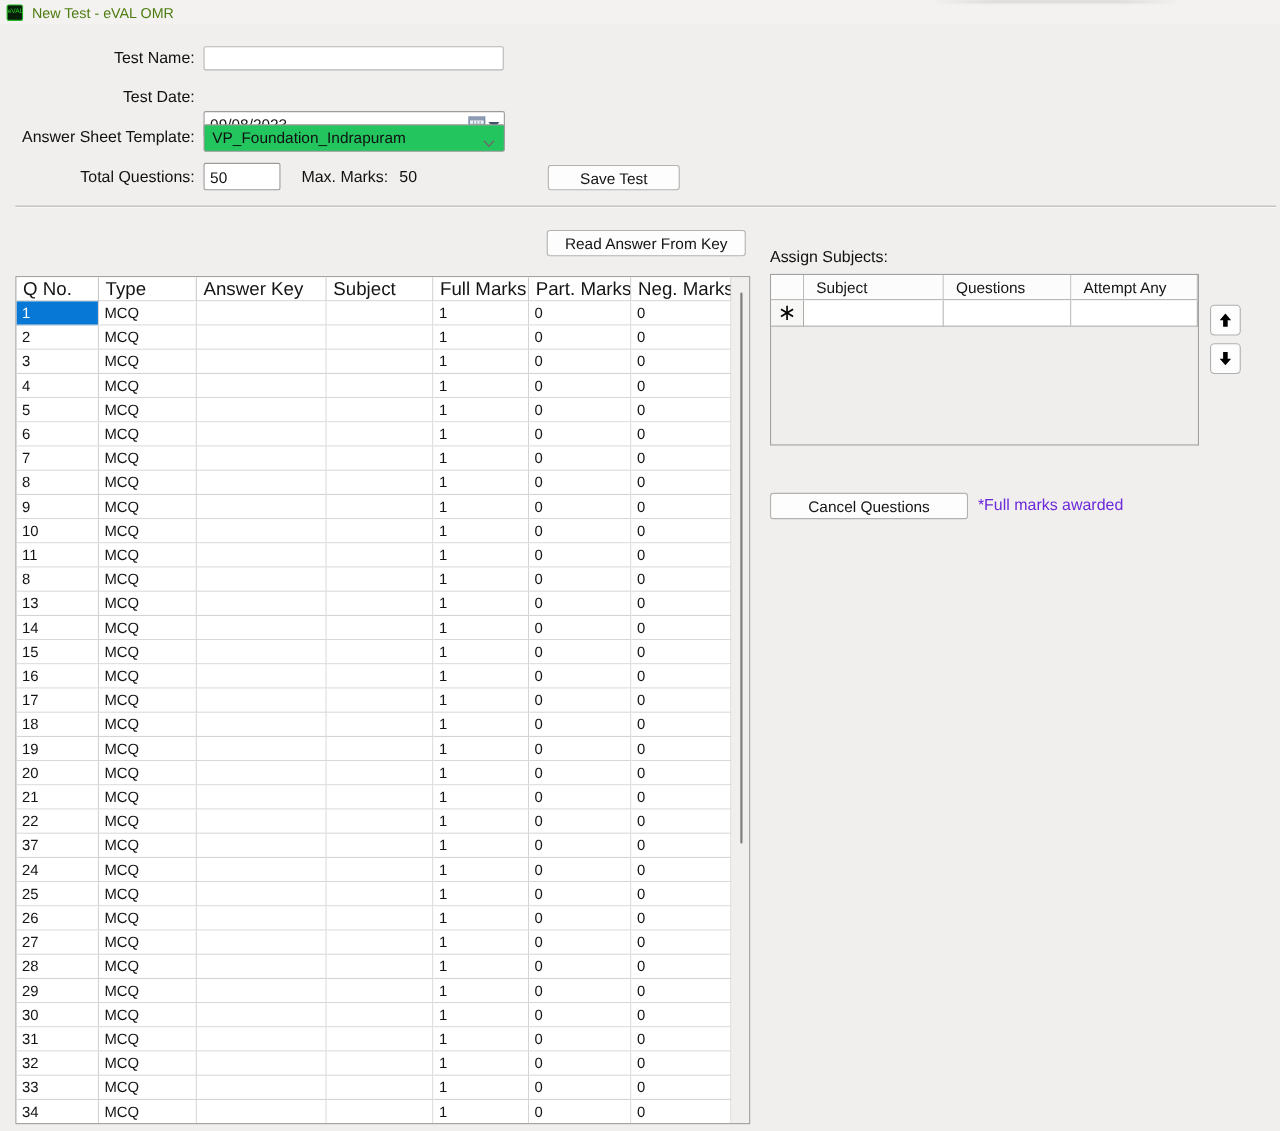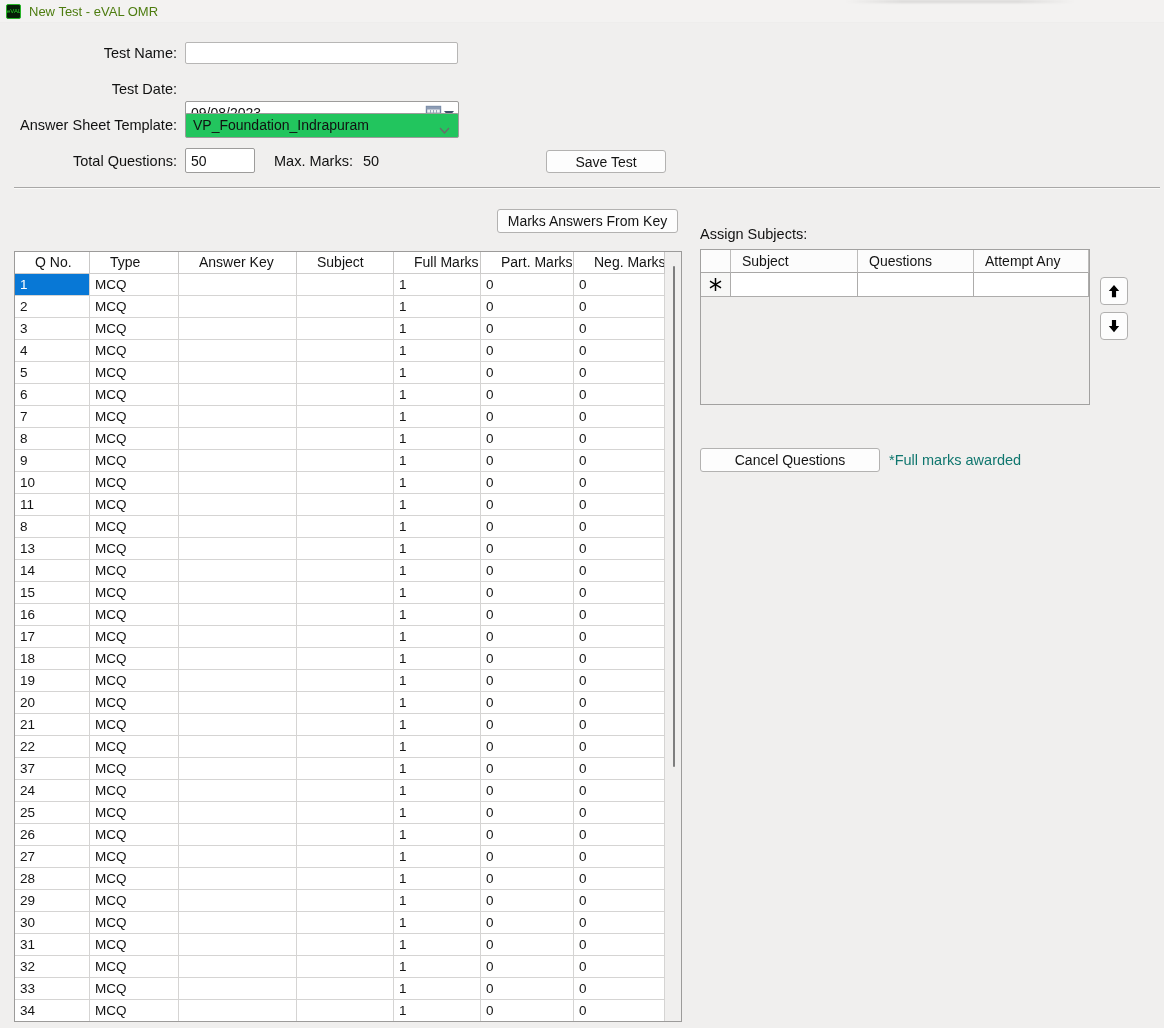--- a/index.html
+++ b/index.html
@@ -153,7 +153,7 @@
 <div class="statictext" style="left:274px; top:153px;">Max. Marks:</div>
 <div class="statictext" style="left:363px; top:153px;">50</div>
 
-<button class="btn" style="left:498px; top:150px; width:120px; height:23px;margin-left:48px;">Save Test</button>
+<button class="btn" style="left:498px; top:150px; width:120px; height:23px;">Save Test</button>
 
 <div class="divider"></div>
 

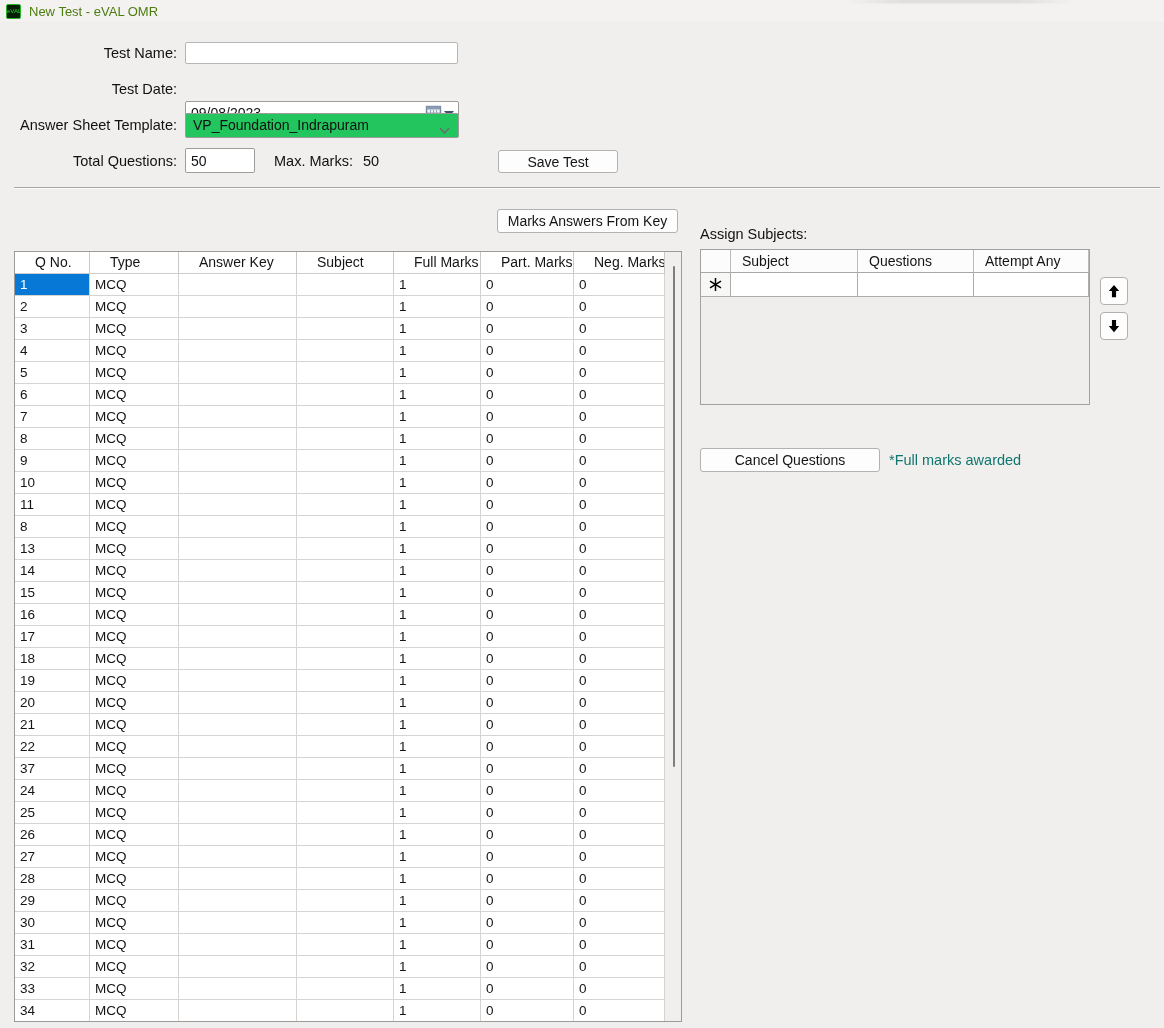--- a/index.html
+++ b/index.html
@@ -157,7 +157,7 @@
 
 <div class="divider"></div>
 
-<button class="btn" style="left:497px; top:209px; width:181px; height:24px;">Marks Answers From Key</button>
+<button class="btn" style="left:497px; top:209px; width:181px; height:24px;">Read Answer From Key</button>
 
 <div class="qgrid">
   <div class="qhead">

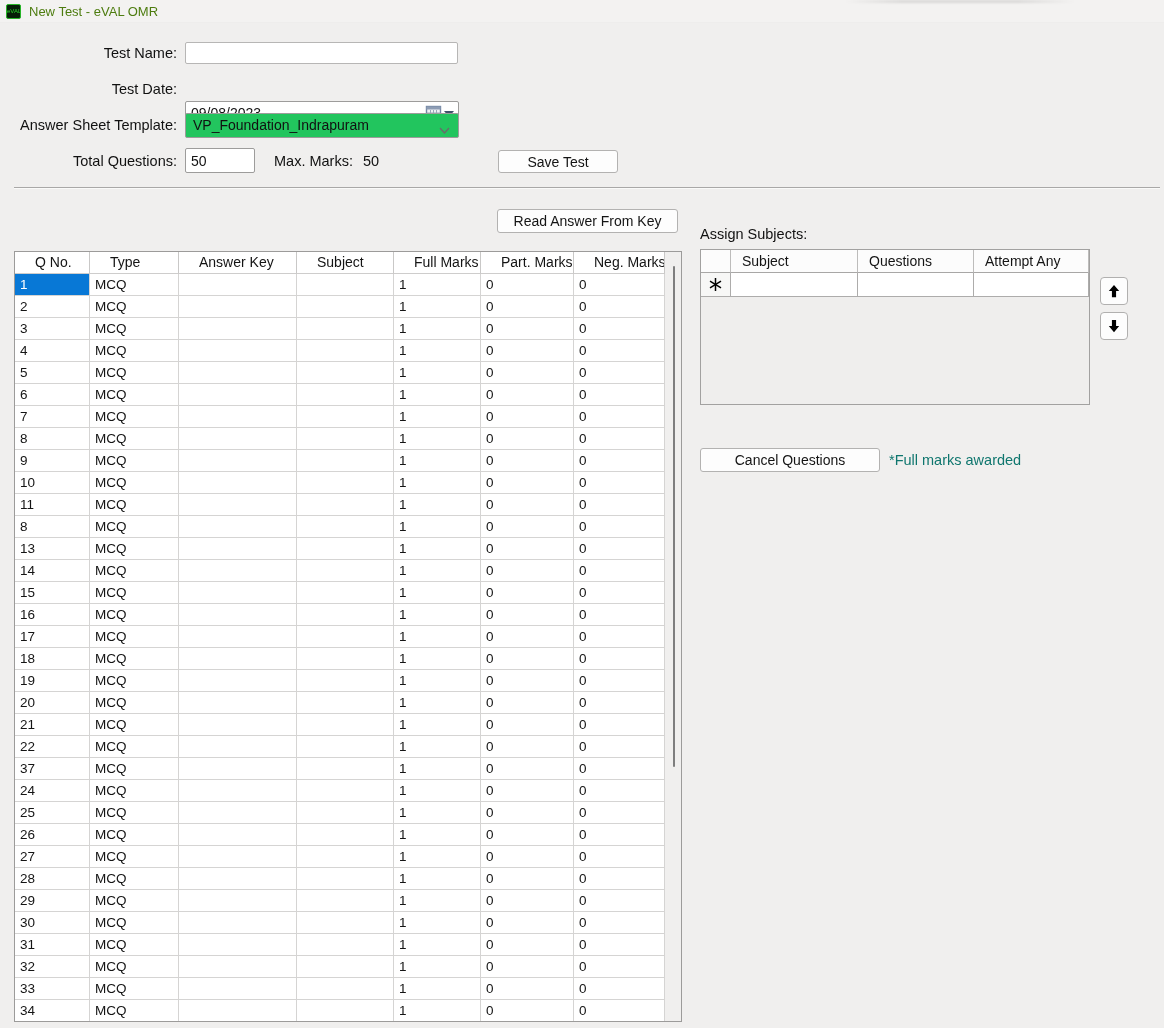--- a/index.html
+++ b/index.html
@@ -70,7 +70,7 @@
   .qhead { display:flex; height:22px; }
   .qh {
     border-right:1px solid #c9c8c7; border-bottom:1px solid #cecdcc;
-    font-size:14px; line-height:21px; padding-left:20px; background:#ffffff;
+    font-size:17px; line-height:21px; padding-left:6px; background:#ffffff;
     white-space:nowrap; overflow:hidden;
   }
   .qrow { display:flex; height:22px; }

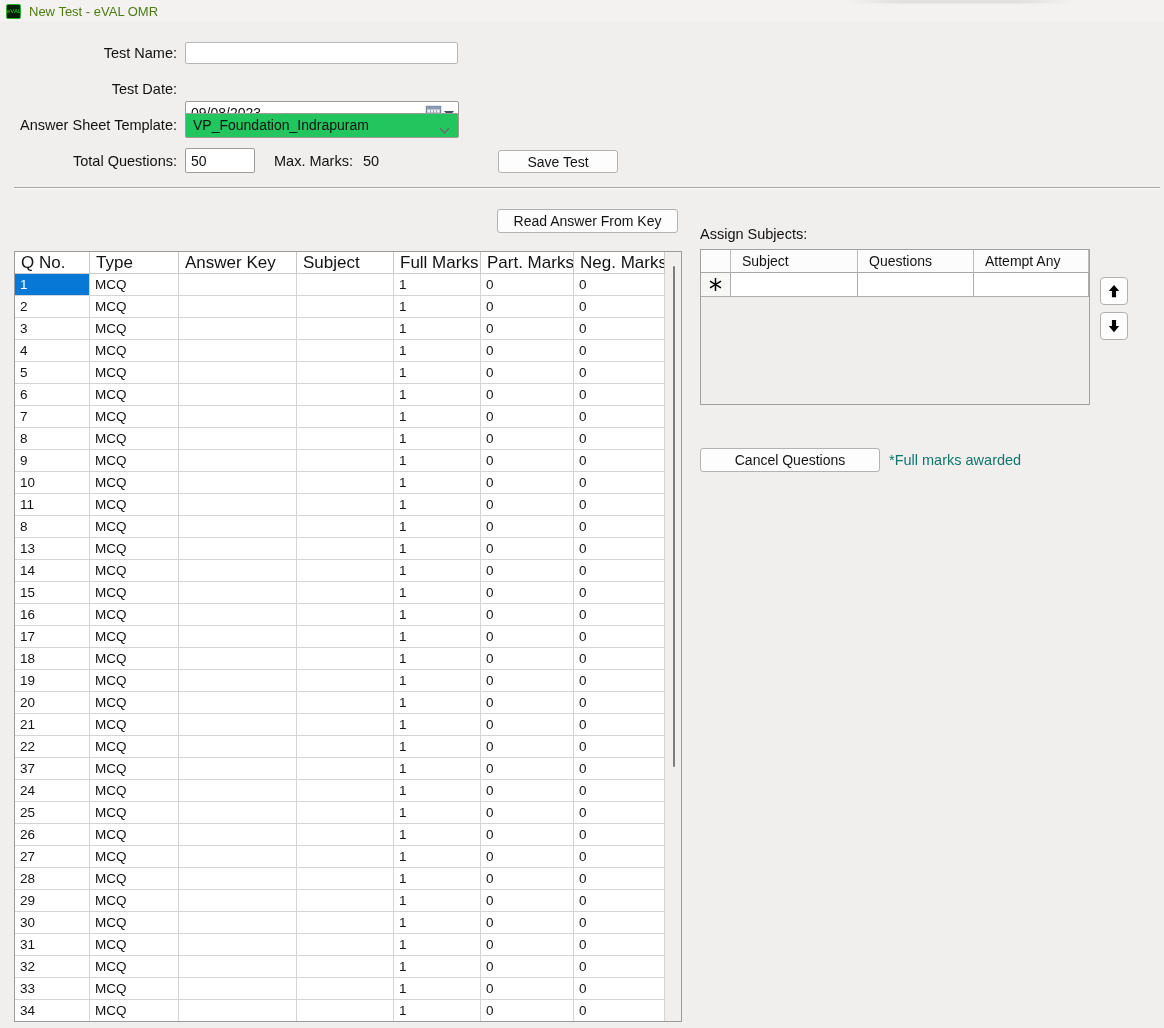--- a/index.html
+++ b/index.html
@@ -105,7 +105,7 @@
     background:#fdfdfd; border:1px solid #b1b0af; border-radius:4px;
     display:flex; align-items:center; justify-content:center;
   }
-  .note { position:absolute; font-size:14.5px; color:#0f766e; white-space:nowrap; }
+  .note { position:absolute; font-size:14.5px; color:#6d28d9; white-space:nowrap; }
 </style>
 </head>
 <body>

